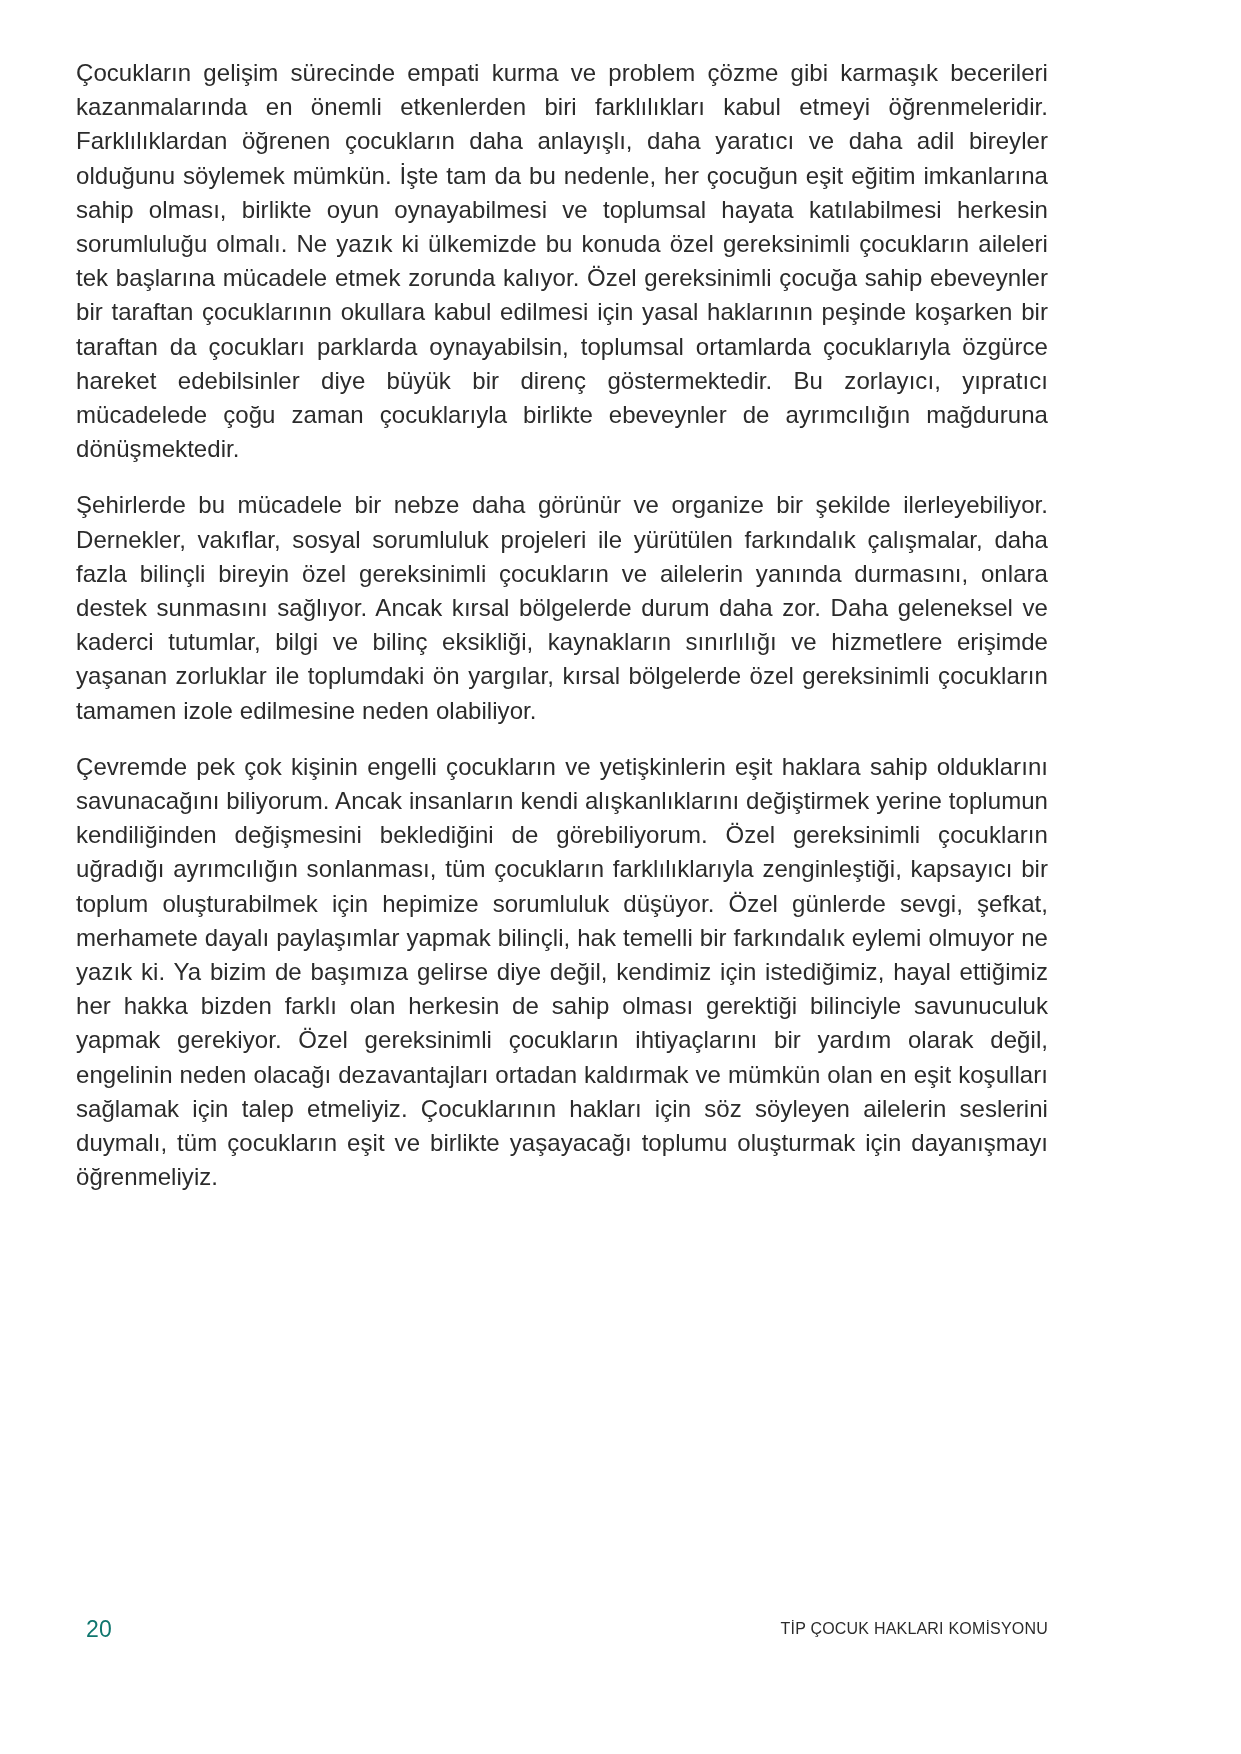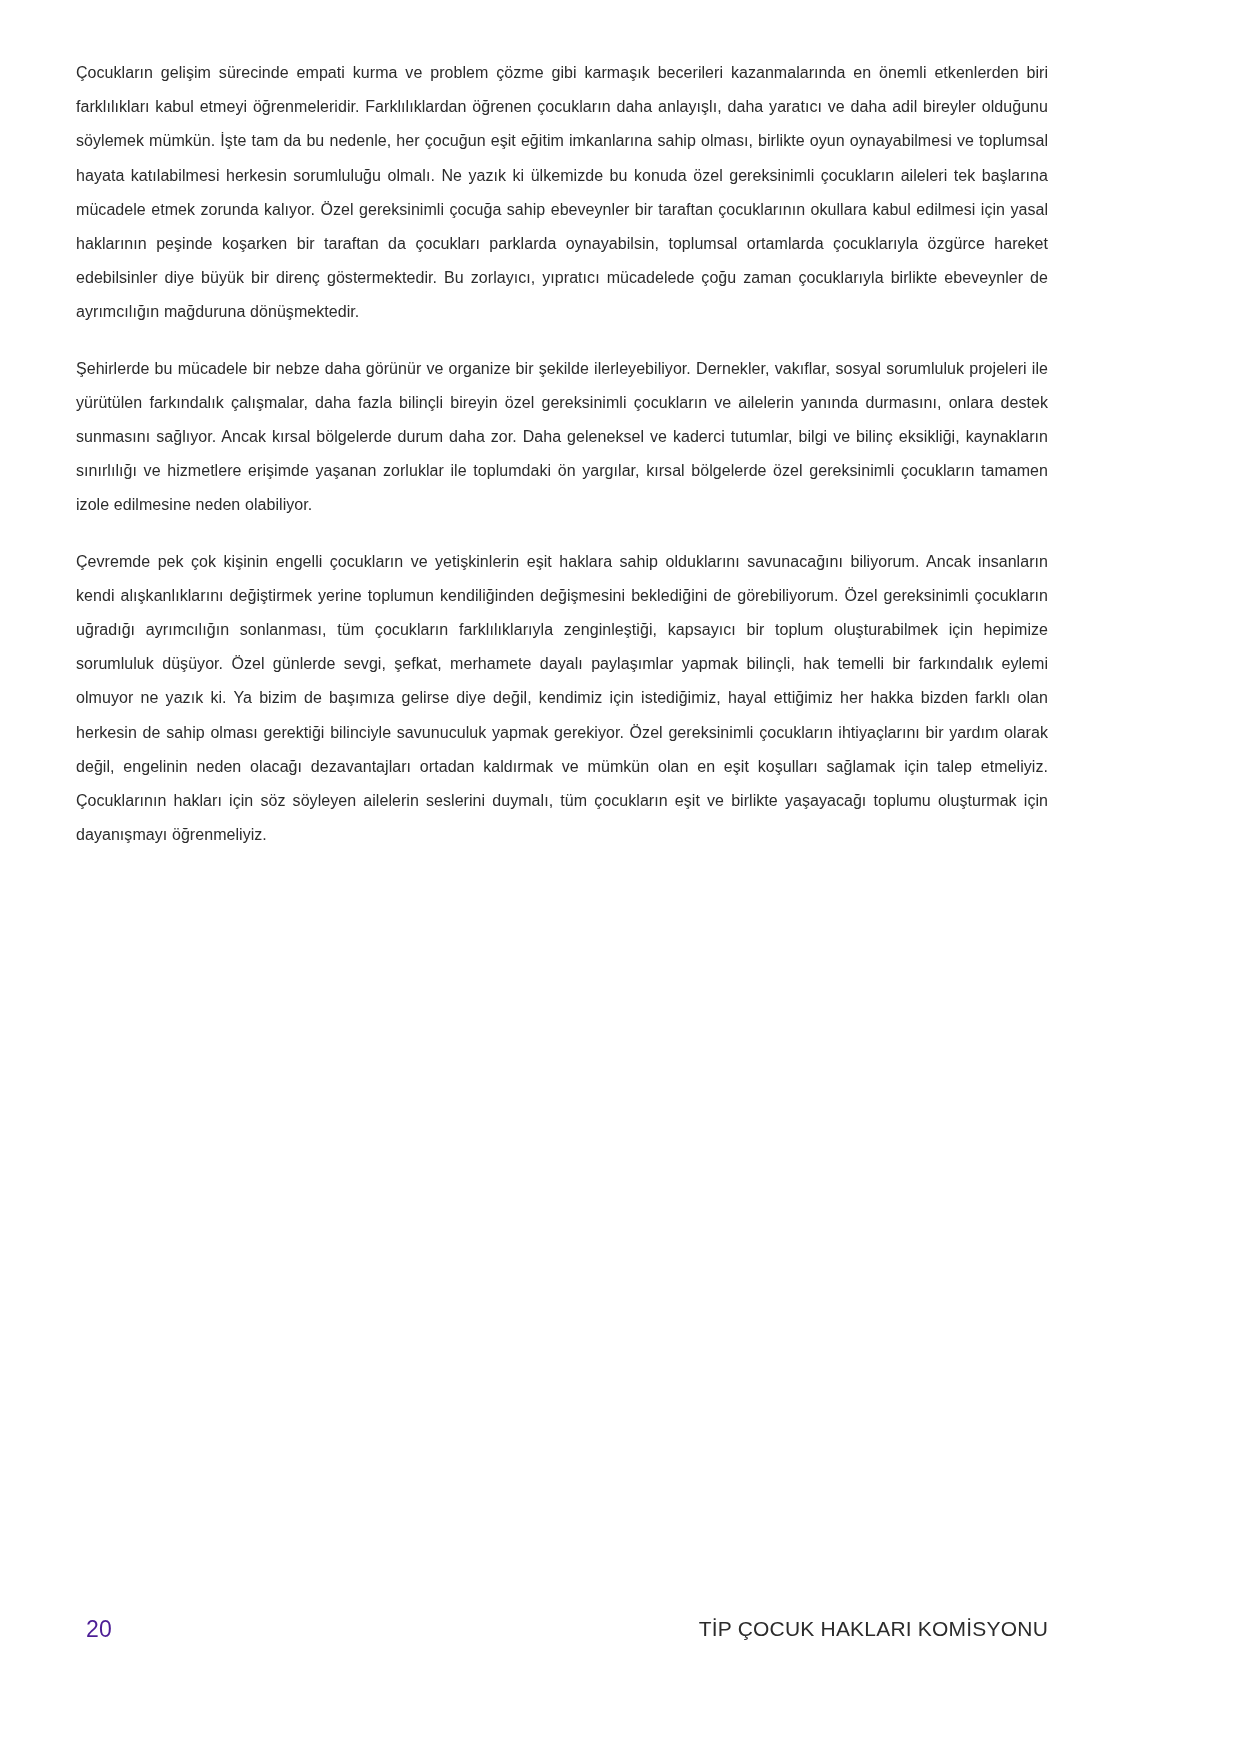--- a/index.html
+++ b/index.html
@@ -35,7 +35,7 @@
 
   .para {
     margin: 0 0 22px 0;
-    font-size: 16px;
+    font-size: 24px;
     line-height: 34.2px;
     text-align: justify;
     text-justify: inter-word;

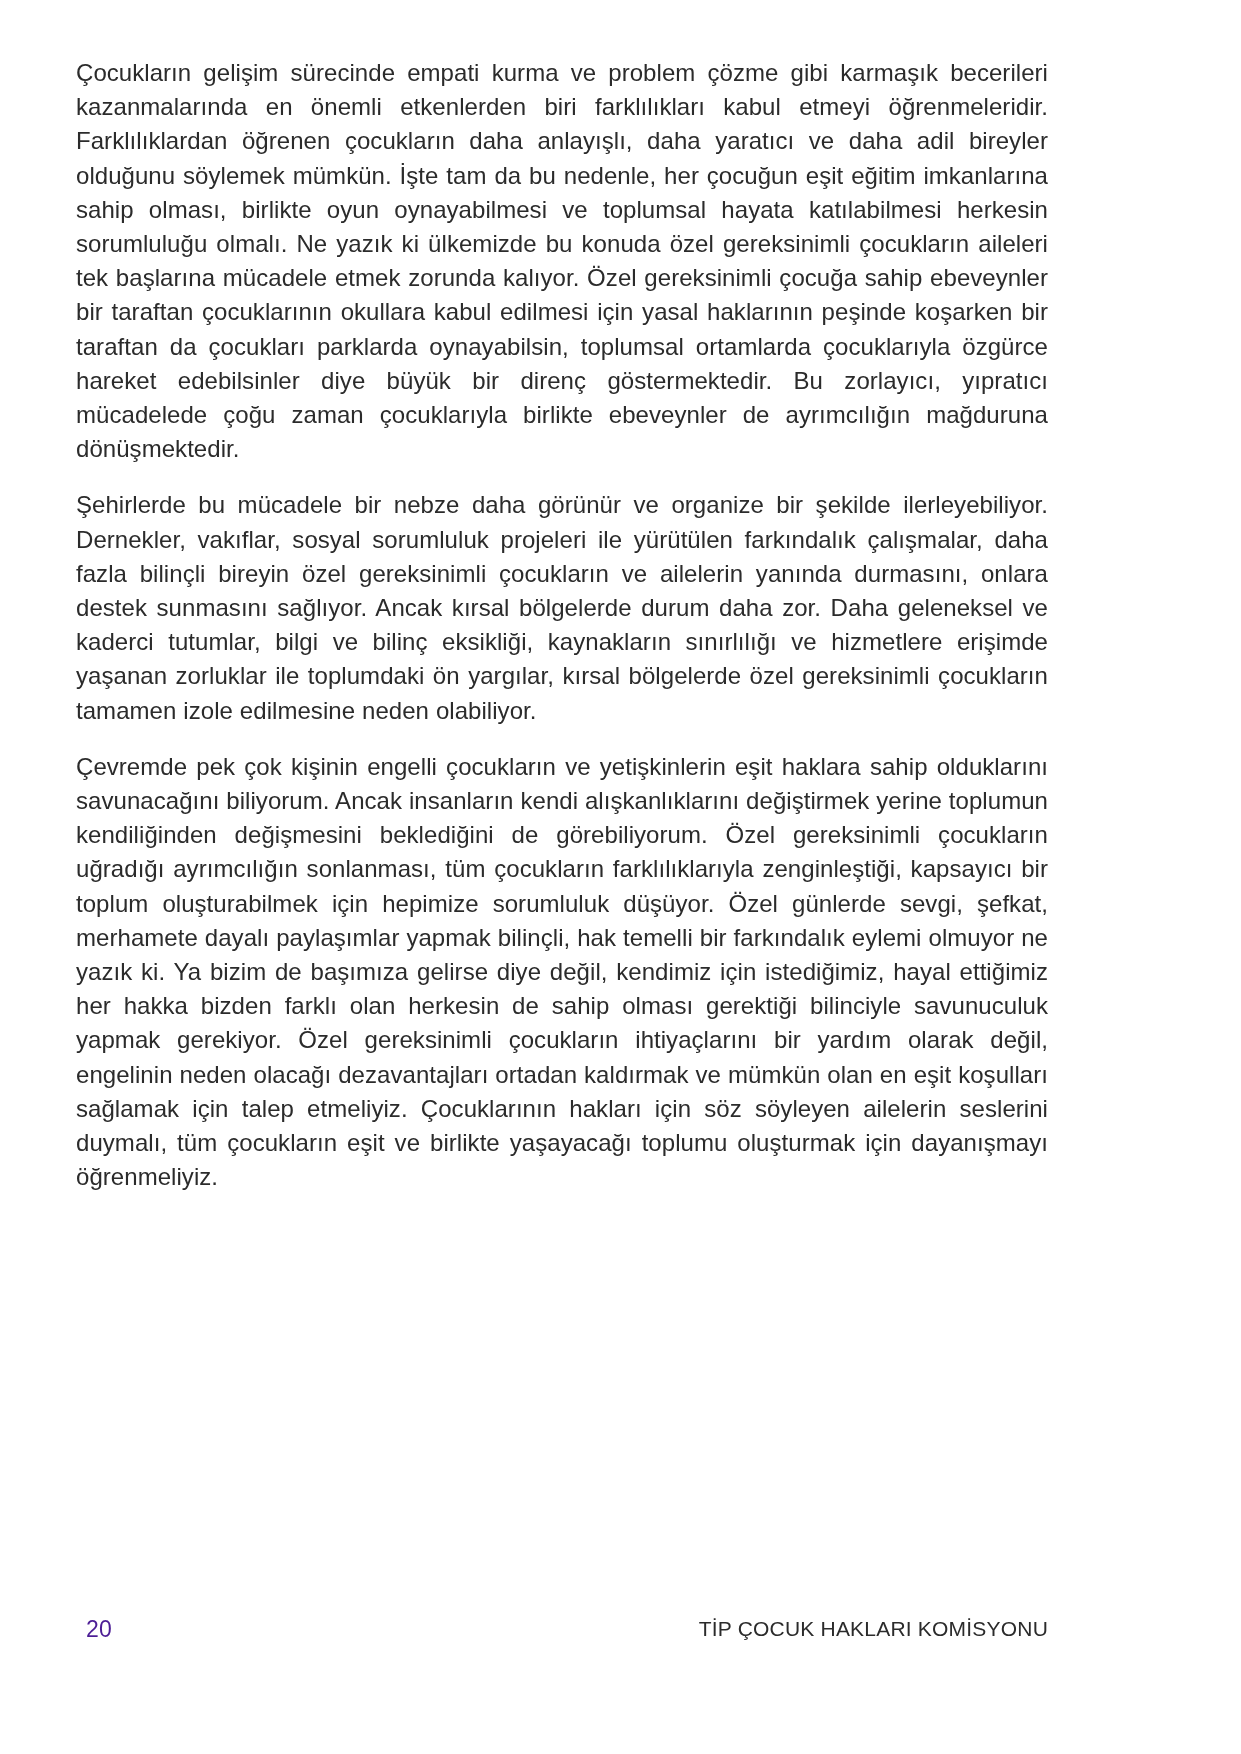--- a/index.html
+++ b/index.html
@@ -63,7 +63,7 @@
     top: 0;
     font-size: 23px;
     line-height: 34px;
-    color: #4c1d95;
+    color: #0f766e;
     letter-spacing: 0.3px;
   }
   .footer-org {

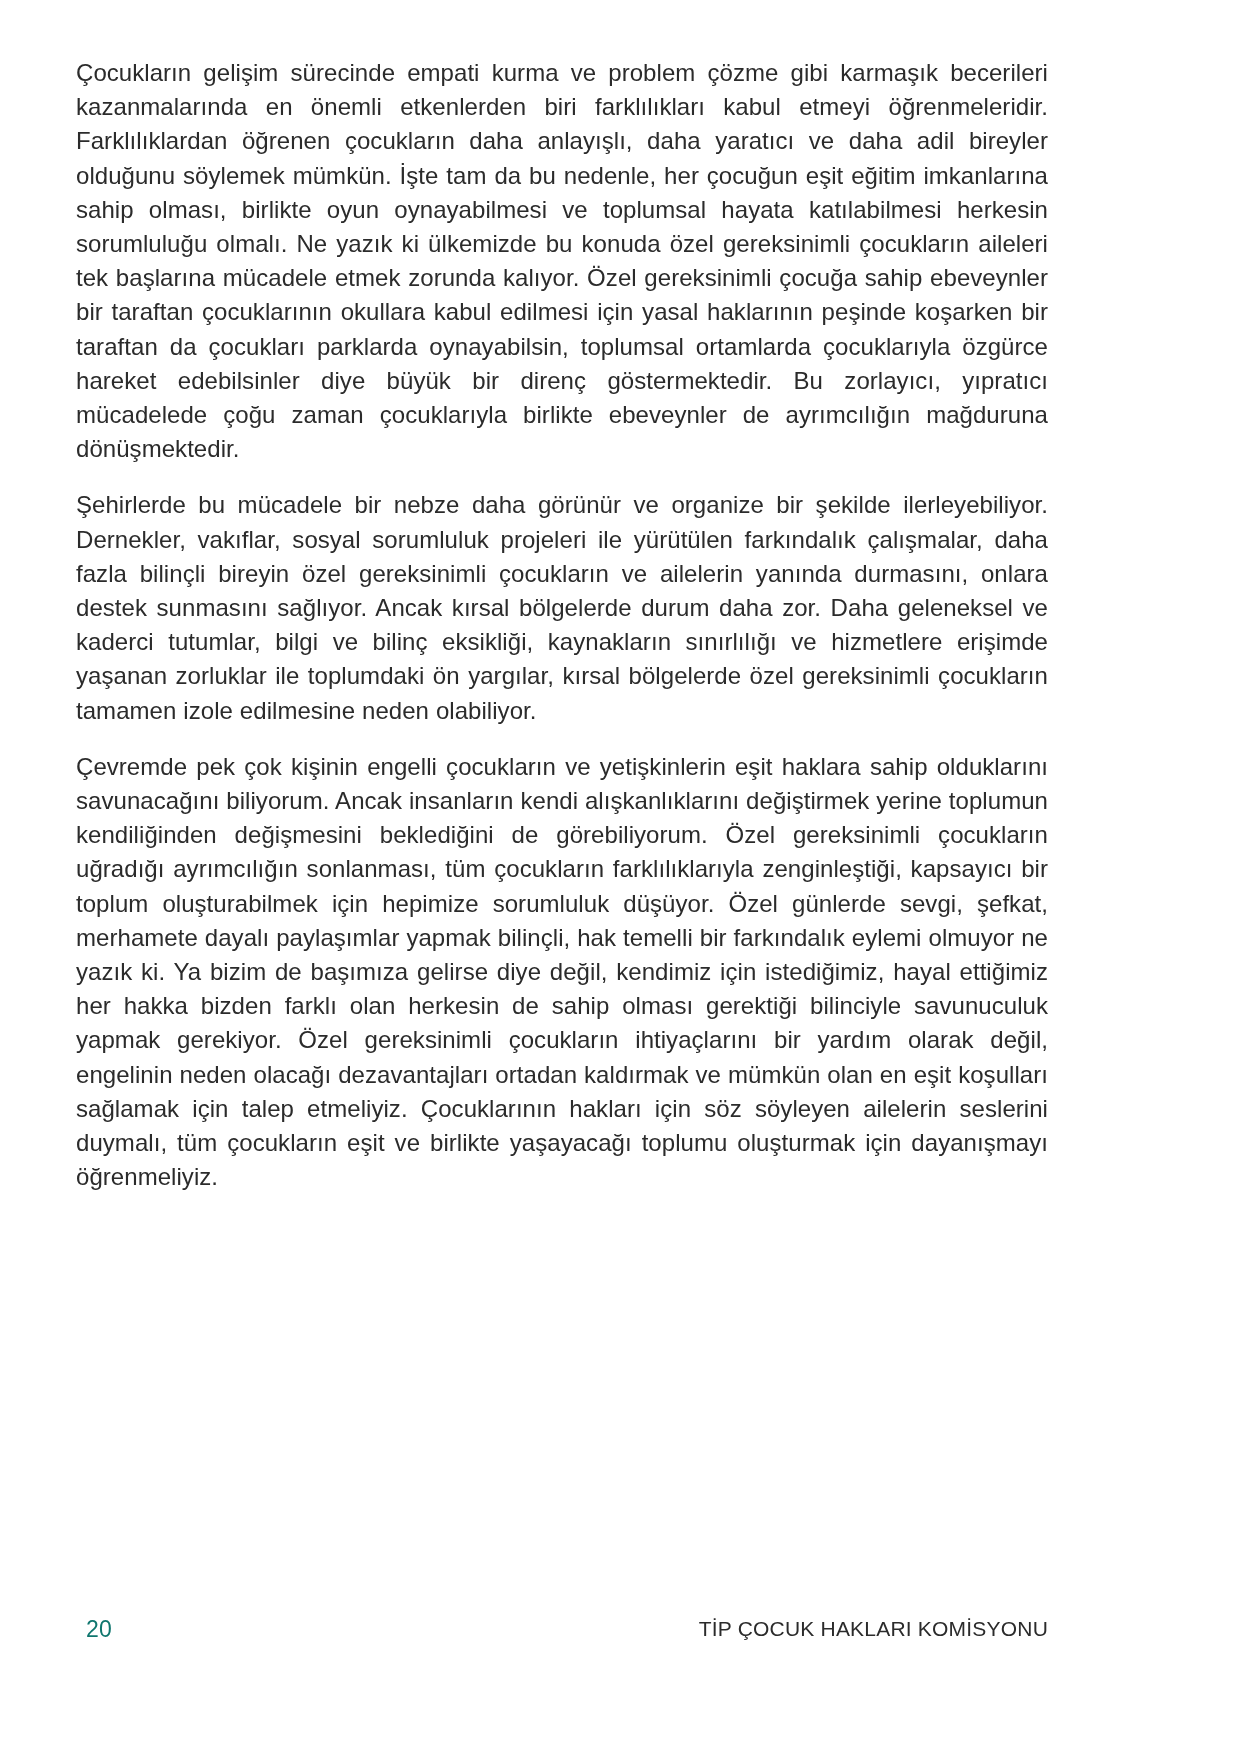--- a/index.html
+++ b/index.html
@@ -70,7 +70,7 @@
     position: absolute;
     right: 0;
     top: 0;
-    font-size: 21px;
+    font-size: 16px;
     line-height: 34px;
     color: #2b2b2b;
     letter-spacing: 0.2px;

